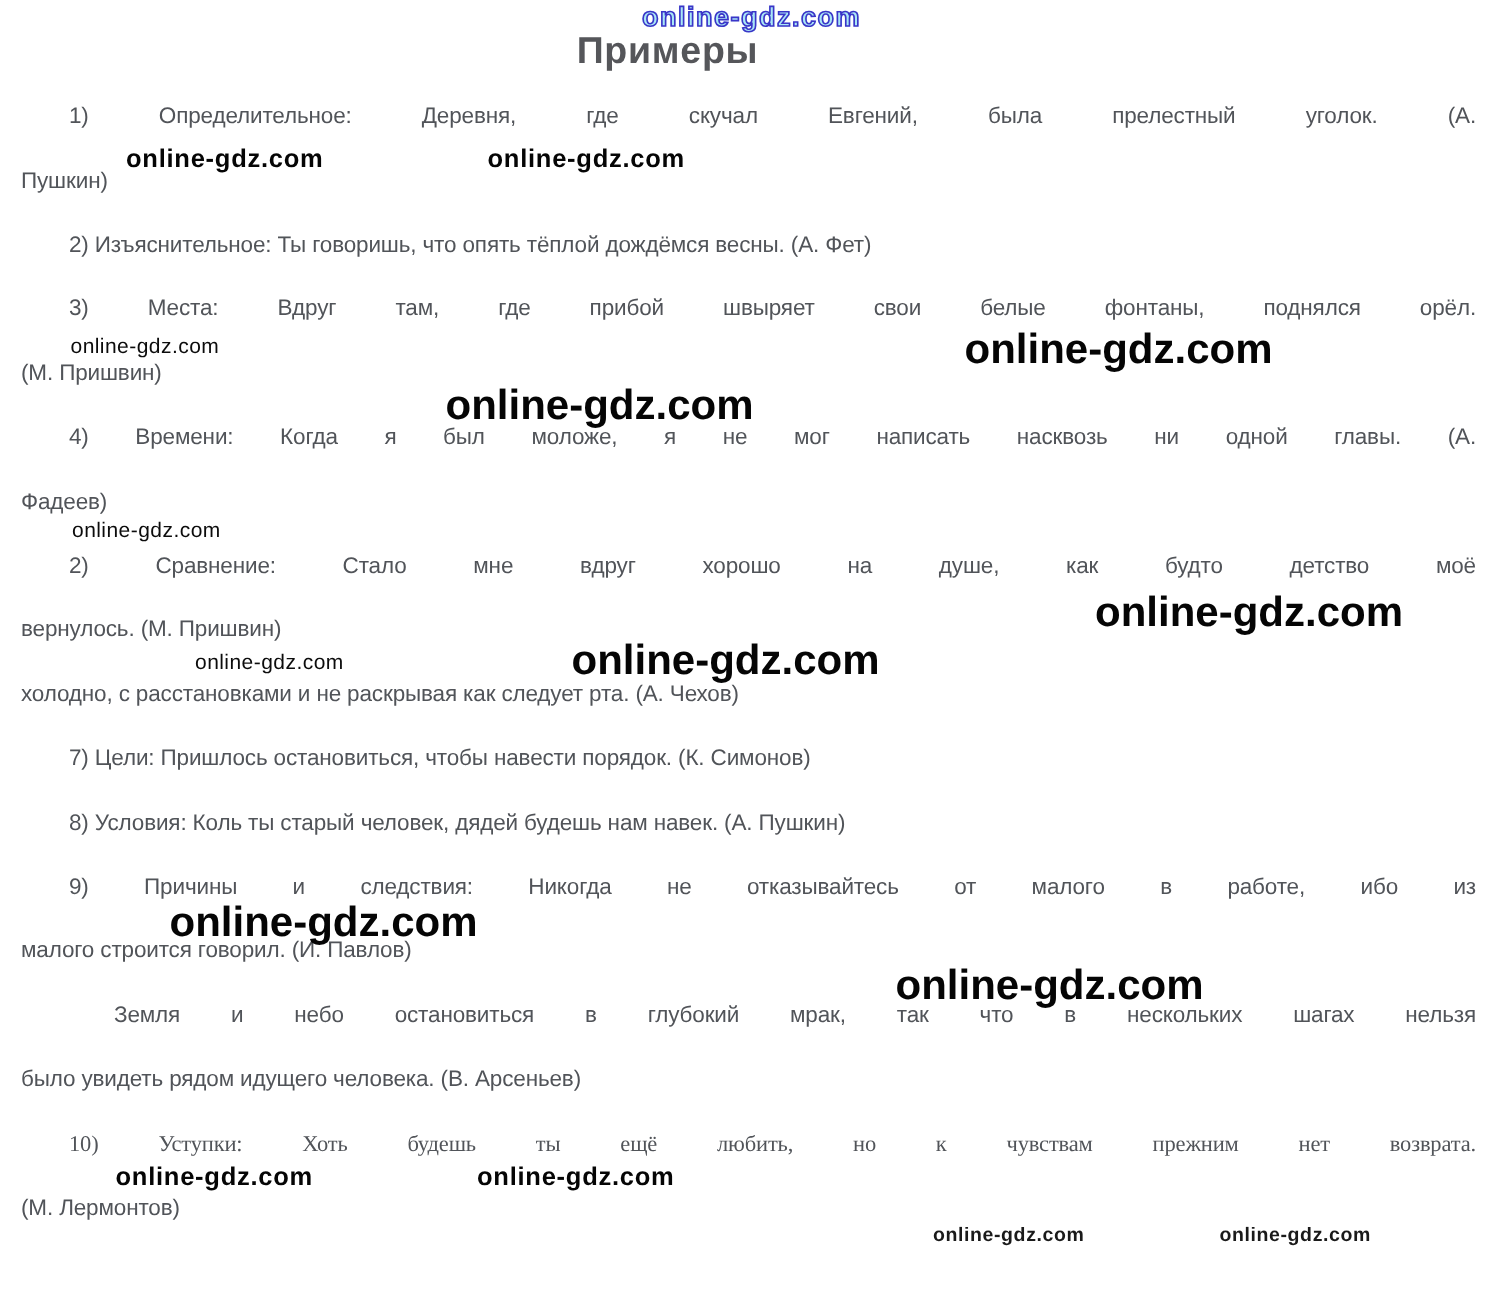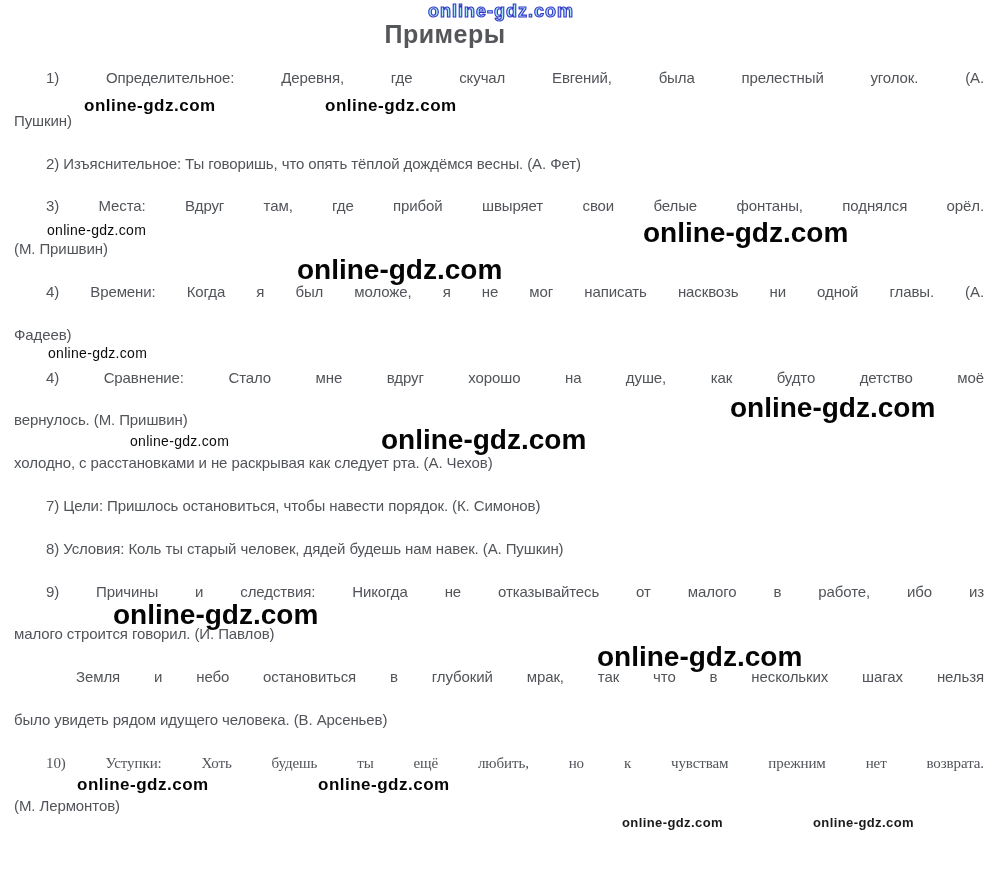--- a/index.html
+++ b/index.html
@@ -77,7 +77,7 @@
       <div class="line">(М. Пришвин)</div>
       <div class="line just" style="text-indent: 32px;">4) Времени: Когда я был моложе, я не мог написать насквозь ни одной главы. (А.</div>
       <div class="line">Фадеев)</div>
-      <div class="line just" style="text-indent: 32px;">4) Сравнение: Стало мне вдруг хорошо на душе, как будто детство моё</div>
+      <div class="line just" style="text-indent: 32px;">2) Сравнение: Стало мне вдруг хорошо на душе, как будто детство моё</div>
       <div class="line">вернулось. (М. Пришвин)</div>
       <div class="line">холодно, с расстановками и не раскрывая как следует рта. (А. Чехов)</div>
       <div class="line" style="text-indent: 32px;">7) Цели: Пришлось остановиться, чтобы навести порядок. (К. Симонов)</div>

